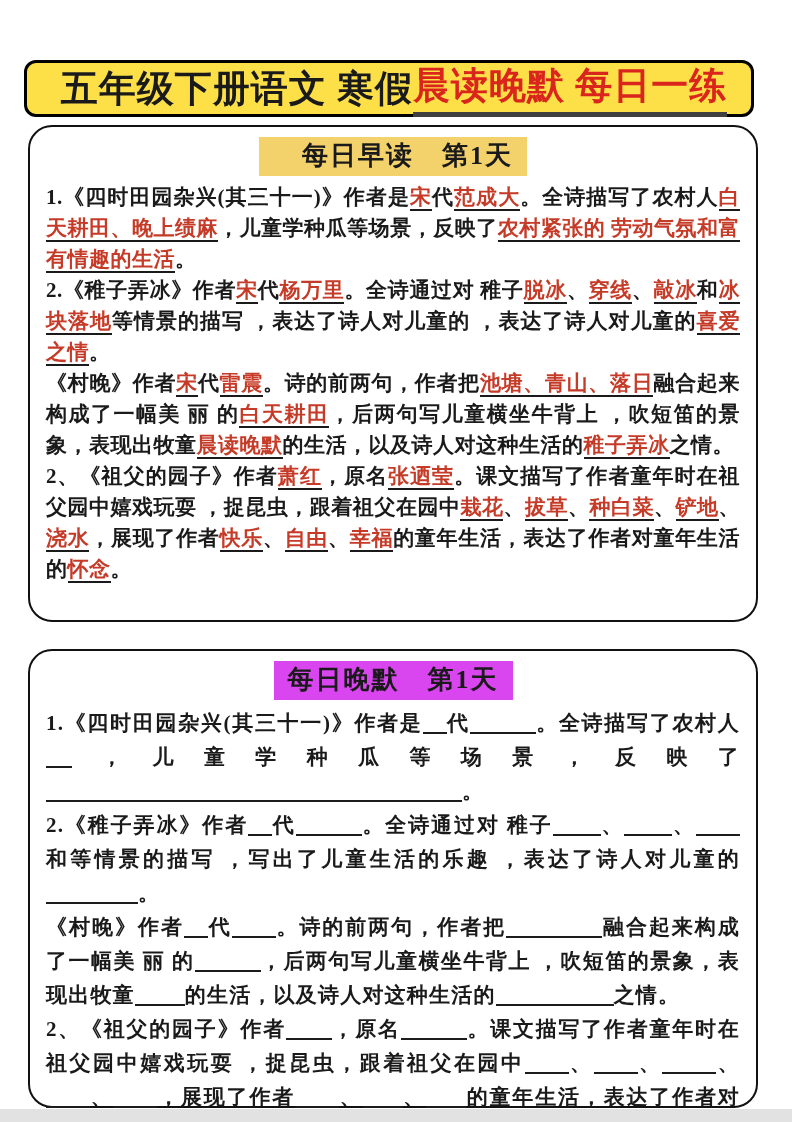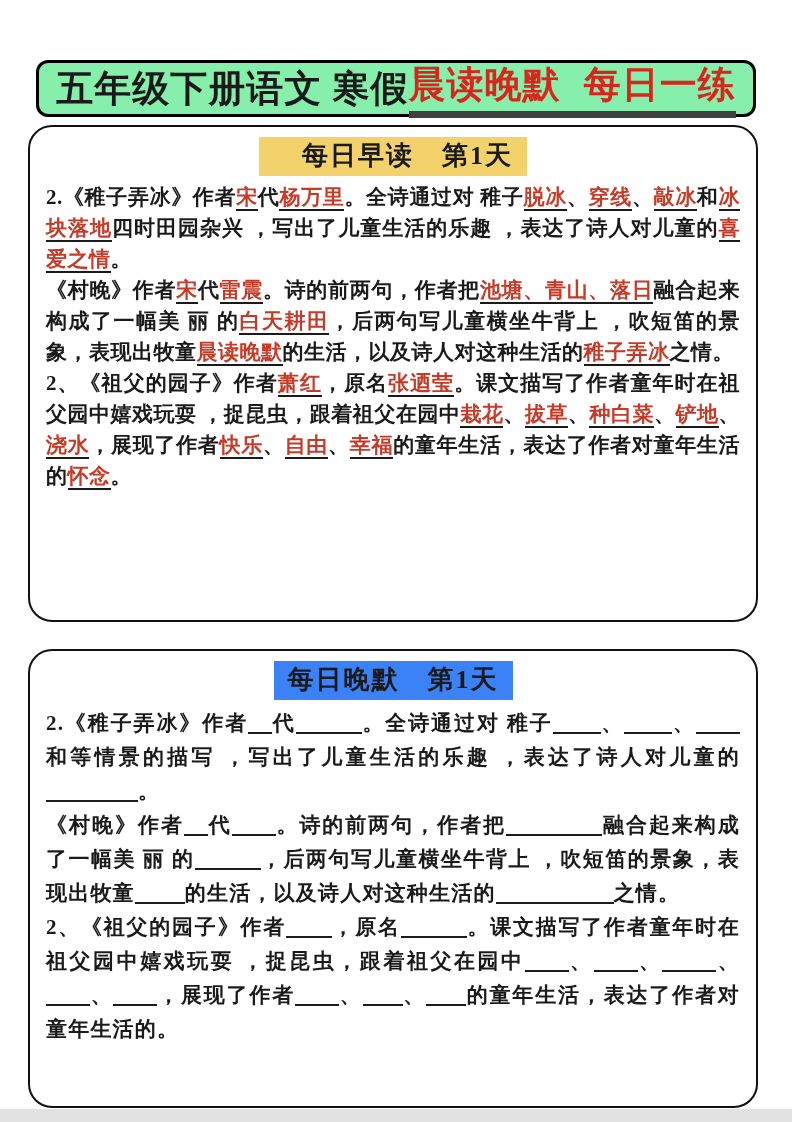--- a/index.html
+++ b/index.html
@@ -9,10 +9,10 @@
     color:#1a1a1a;overflow:hidden;
   }
   .title-bar{
-    position:absolute;left:36px;top:60px;width:714px;height:51px;
-    background:#86efac;border:3px solid #000;border-radius:12px;
+    position:absolute;left:24px;top:60px;width:714px;height:51px;
+    background:#fde047;border:3px solid #000;border-radius:12px;
     display:flex;align-items:center;justify-content:center;
-    font-size:37px;font-weight:bold;letter-spacing:1px;white-space:nowrap;
+    font-size:37px;font-weight:bold;letter-spacing:1px;white-space:nowrap;padding-left:10px;
   }
   .t-black{color:#1a1a1a;}
   .t-red{color:#d9251c;border-bottom:7px solid #404040;padding-bottom:1px;font-family:Liberation Mono, monospace;}

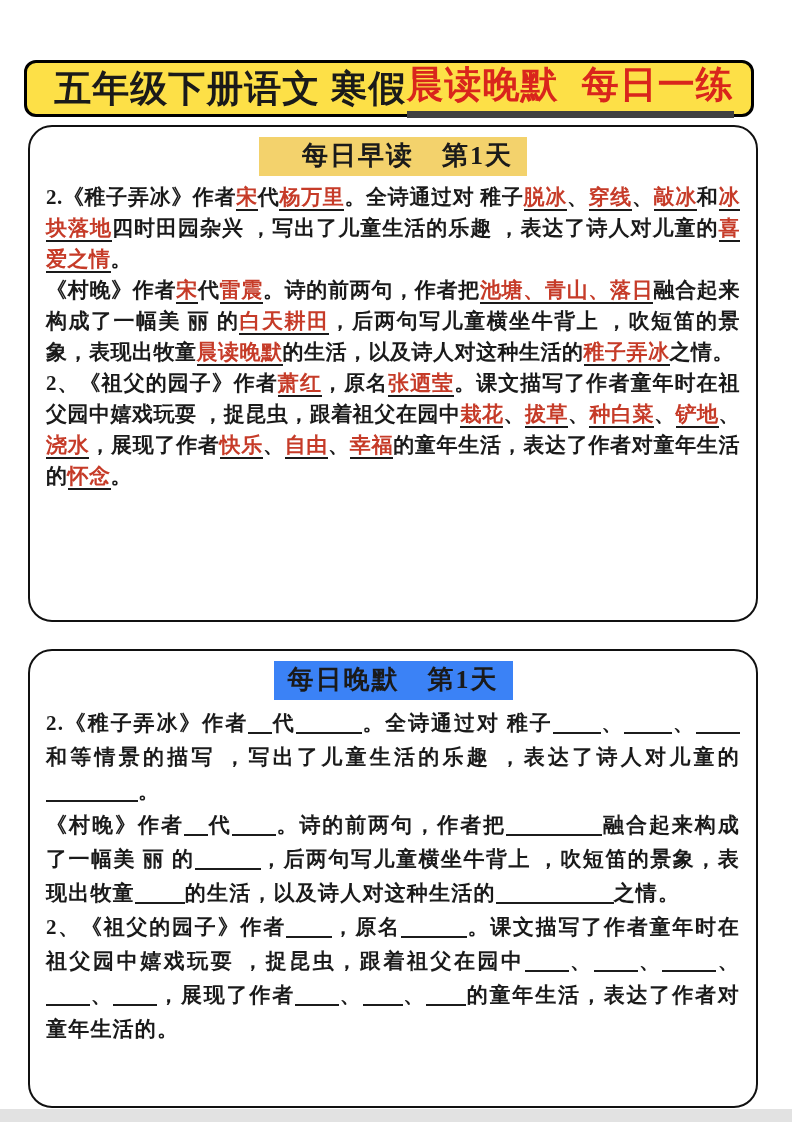--- a/index.html
+++ b/index.html
@@ -15,7 +15,7 @@
     font-size:37px;font-weight:bold;letter-spacing:1px;white-space:nowrap;padding-left:10px;
   }
   .t-black{color:#1a1a1a;}
-  .t-red{color:#d9251c;border-bottom:7px solid #404040;padding-bottom:1px;font-family:Liberation Mono, monospace;}
+  .t-red{color:#d9251c;border-bottom:5px solid #404040;padding-bottom:1px;}
   .box{
     position:absolute;left:28px;width:730px;box-sizing:border-box;
     background:#fff;border:2.5px solid #111;border-radius:24px;

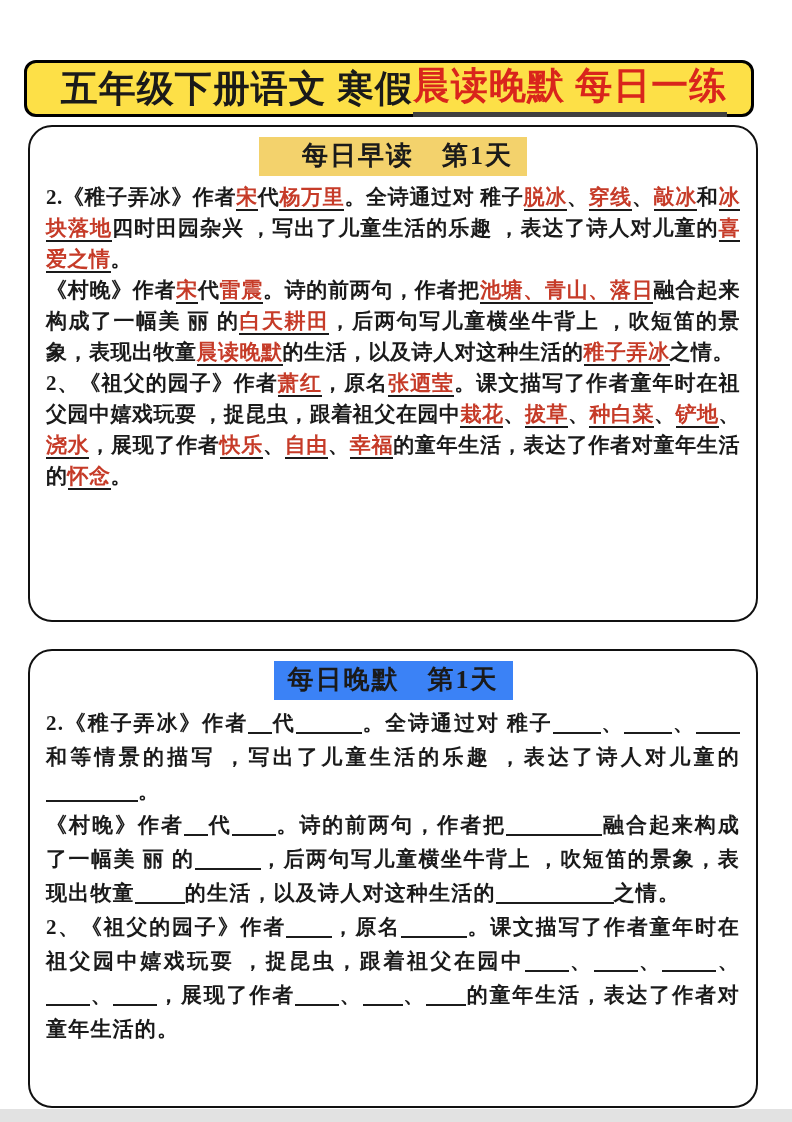--- a/index.html
+++ b/index.html
@@ -62,6 +62,7 @@
     <div class="box-header">
       <span class="hl hl-yellow">每日早读　第1天</span>
     </div>
+    <p class="para"><span>1.《四时田园杂兴(其三十一)》作者是</span><span class="ru">宋</span><span>代</span><span class="ru">范成大</span><span>。全诗描写了农村人</span><span class="ru">白天耕田、晚上绩麻</span><span>，儿童学种瓜等场景，反映了</span><span class="ru">农村紧张的 劳动气氛和富有情趣的生活</span><span>。</span></p>
     <p class="para"><span>2.《稚子弄冰》作者</span><span class="ru">宋</span><span>代</span><span class="ru">杨万里</span><span>。全诗通过对 稚子</span><span class="ru">脱冰</span><span>、</span><span class="ru">穿线</span><span>、</span><span class="ru">敲冰</span><span>和</span><span class="ru">冰块落地</span><span>四时田园杂兴 ，写出了儿童生活的乐趣 ，表达了诗人对儿童的</span><span class="ru">喜爱之情</span><span>。</span></p>
     <p class="para"><span>《村晚》作者</span><span class="ru">宋</span><span>代</span><span class="ru">雷震</span><span>。诗的前两句，作者把</span><span class="ru">池塘、青山、落日</span><span>融合起来构成了一幅美 丽 的</span><span class="ru">白天耕田</span><span>，后两句写儿童横坐牛背上 ，吹短笛的景象，表现出牧童</span><span class="ru">晨读晚默</span><span>的生活，以及诗人对这种生活的</span><span class="ru">稚子弄冰</span><span>之情。</span></p>
     <p class="para"><span>2、《祖父的园子》作者</span><span class="ru">萧红</span><span>，原名</span><span class="ru">张迺莹</span><span>。课文描写了作者童年时在祖父园中嬉戏玩耍 ，捉昆虫，跟着祖父在园中</span><span class="ru">栽花</span><span>、</span><span class="ru">拔草</span><span>、</span><span class="ru">种白菜</span><span>、</span><span class="ru">铲地</span><span>、</span><span class="ru">浇水</span><span>，展现了作者</span><span class="ru">快乐</span><span>、</span><span class="ru">自由</span><span>、</span><span class="ru">幸福</span><span>的童年生活，表达了作者对童年生活的</span><span class="ru">怀念</span><span>。</span></p>

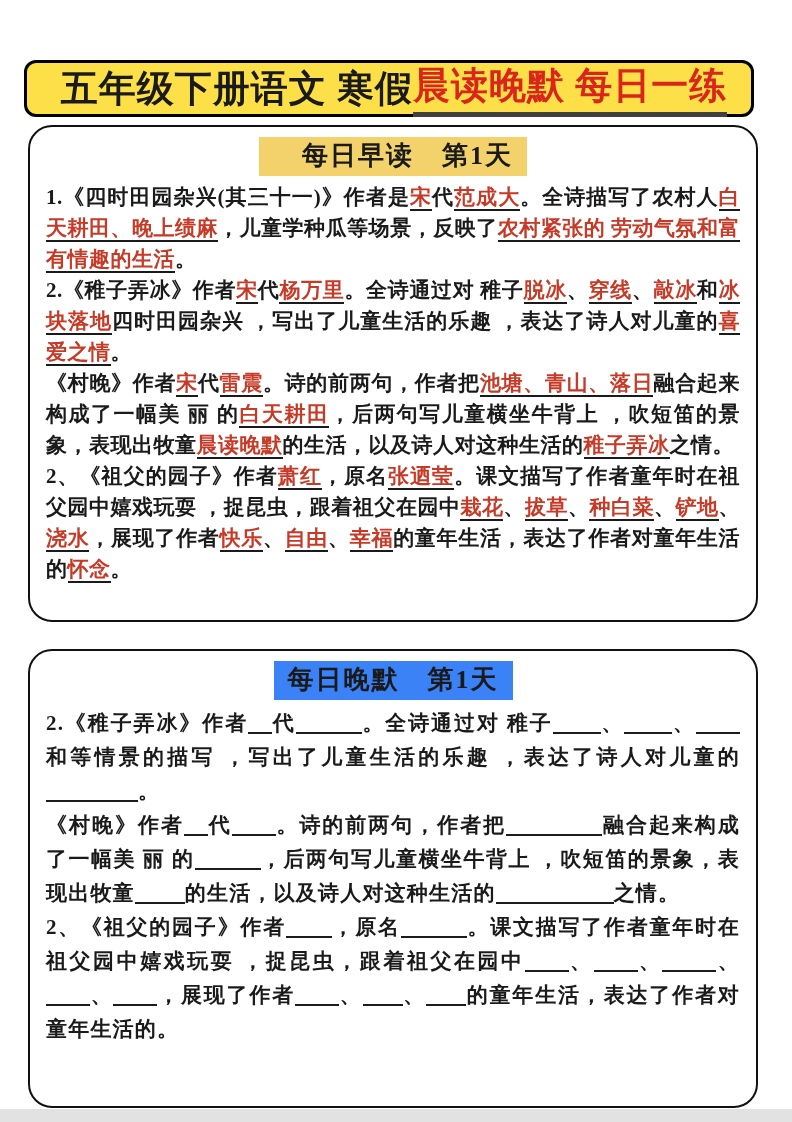--- a/index.html
+++ b/index.html
@@ -63,7 +63,7 @@
       <span class="hl hl-yellow">每日早读　第1天</span>
     </div>
     <p class="para"><span>1.《四时田园杂兴(其三十一)》作者是</span><span class="ru">宋</span><span>代</span><span class="ru">范成大</span><span>。全诗描写了农村人</span><span class="ru">白天耕田、晚上绩麻</span><span>，儿童学种瓜等场景，反映了</span><span class="ru">农村紧张的 劳动气氛和富有情趣的生活</span><span>。</span></p>
-    <p class="para"><span>2.《稚子弄冰》作者</span><span class="ru">宋</span><span>代</span><span class="ru">杨万里</span><span>。全诗通过对 稚子</span><span class="ru">脱冰</span><span>、</span><span class="ru">穿线</span><span>、</span><span class="ru">敲冰</span><span>和</span><span class="ru">冰块落地</span><span>四时田园杂兴 ，写出了儿童生活的乐趣 ，表达了诗人对儿童的</span><span class="ru">喜爱之情</span><span>。</span></p>
+    <p class="para"><span>2.《稚子弄冰》作者</span><span class="ru">宋</span><span>代</span><span class="ru">杨万里</span><span>。全诗通过对 稚子</span><span class="ru">脱冰</span><span>、</span><span class="ru">穿线</span><span>、</span><span class="ru">敲冰</span><span>和</span><span class="ru">冰块落地</span><span>等情景的描写 ，表达了诗人对儿童的 ，表达了诗人对儿童的</span><span class="ru">喜爱之情</span><span>。</span></p>
     <p class="para"><span>《村晚》作者</span><span class="ru">宋</span><span>代</span><span class="ru">雷震</span><span>。诗的前两句，作者把</span><span class="ru">池塘、青山、落日</span><span>融合起来构成了一幅美 丽 的</span><span class="ru">白天耕田</span><span>，后两句写儿童横坐牛背上 ，吹短笛的景象，表现出牧童</span><span class="ru">晨读晚默</span><span>的生活，以及诗人对这种生活的</span><span class="ru">稚子弄冰</span><span>之情。</span></p>
     <p class="para"><span>2、《祖父的园子》作者</span><span class="ru">萧红</span><span>，原名</span><span class="ru">张迺莹</span><span>。课文描写了作者童年时在祖父园中嬉戏玩耍 ，捉昆虫，跟着祖父在园中</span><span class="ru">栽花</span><span>、</span><span class="ru">拔草</span><span>、</span><span class="ru">种白菜</span><span>、</span><span class="ru">铲地</span><span>、</span><span class="ru">浇水</span><span>，展现了作者</span><span class="ru">快乐</span><span>、</span><span class="ru">自由</span><span>、</span><span class="ru">幸福</span><span>的童年生活，表达了作者对童年生活的</span><span class="ru">怀念</span><span>。</span></p>
   </section>

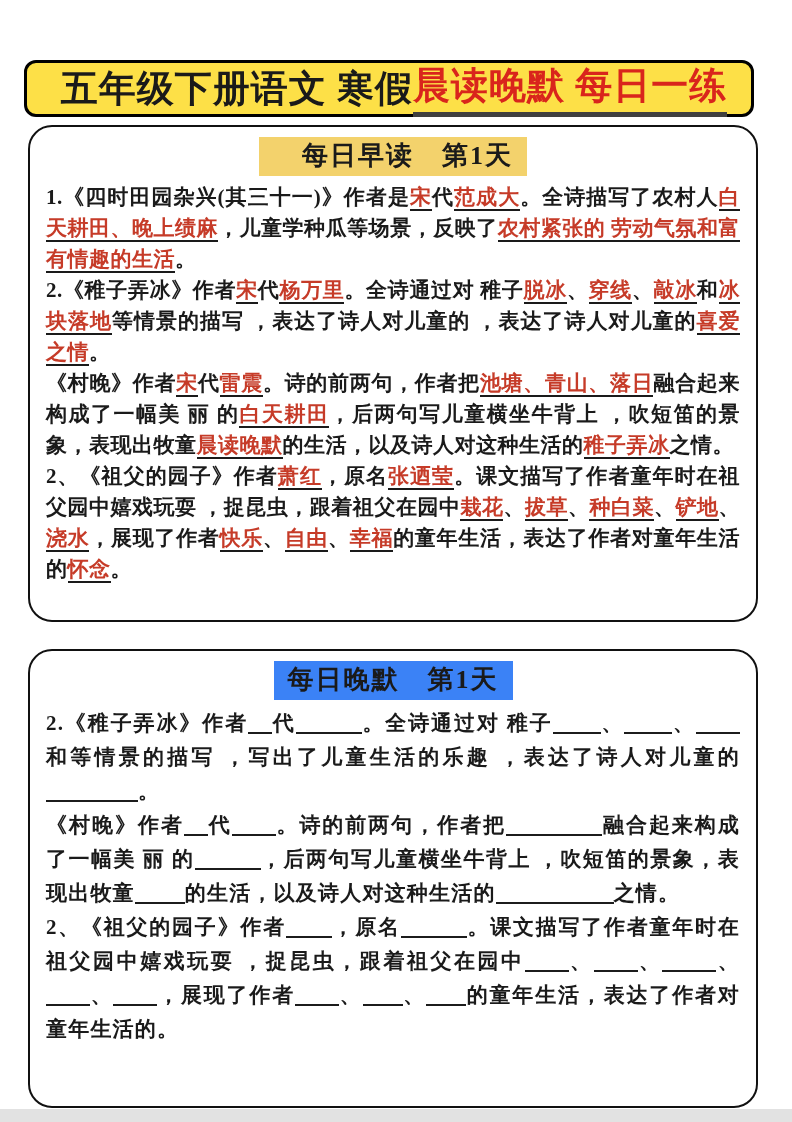--- a/index.html
+++ b/index.html
@@ -29,7 +29,7 @@
     padding:3px 14px;line-height:1.25;letter-spacing:2px;
   }
   .hl-yellow{background:#f3d26c;padding-left:43px;}
-  .hl-blue{background:#3b82f6;}
+  .hl-blue{background:#d946ef;}
   .para{
     margin:0;font-size:21px;font-weight:600;text-align:justify;
     color:#1a1a1a;

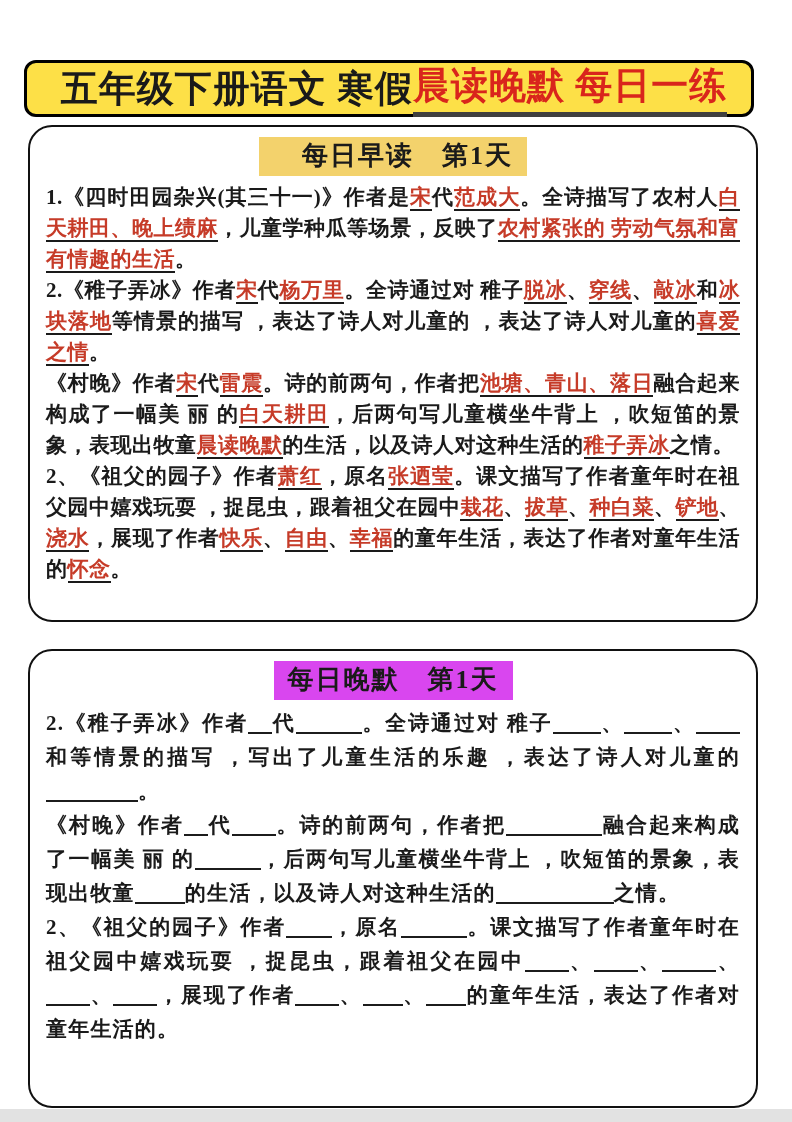--- a/index.html
+++ b/index.html
@@ -72,6 +72,7 @@
     <div class="box-header">
       <span class="hl hl-blue">每日晚默　第1天</span>
     </div>
+    <p class="para"><span>1.《四时田园杂兴(其三十一)》作者是</span><span class="blank" style="width: 24px;"></span><span>代</span><span class="blank" style="width: 66px;"></span><span>。全诗描写了农村人</span><span class="blank" style="width: 26px;"></span><span>，儿童学种瓜等场景，反映了</span><span class="blank" style="width: 416px;"></span><span>。</span></p>
     <p class="para"><span>2.《稚子弄冰》作者</span><span class="blank" style="width: 24px;"></span><span>代</span><span class="blank" style="width: 66px;"></span><span>。全诗通过对 稚子</span><span class="blank" style="width: 48px;"></span><span>、</span><span class="blank" style="width: 48px;"></span><span>、</span><span class="blank" style="width: 44px;"></span><span>和等情景的描写 ，写出了儿童生活的乐趣 ，表达了诗人对儿童的</span><span class="blank" style="width: 92px;"></span><span>。</span></p>
     <p class="para"><span>《村晚》作者</span><span class="blank" style="width: 24px;"></span><span>代</span><span class="blank" style="width: 44px;"></span><span>。诗的前两句，作者把</span><span class="blank" style="width: 96px;"></span><span>融合起来构成了一幅美 丽 的</span><span class="blank" style="width: 66px;"></span><span>，后两句写儿童横坐牛背上 ，吹短笛的景象，表现出牧童</span><span class="blank" style="width: 50px;"></span><span>的生活，以及诗人对这种生活的</span><span class="blank" style="width: 118px;"></span><span>之情。</span></p>
     <p class="para"><span>2、《祖父的园子》作者</span><span class="blank" style="width: 46px;"></span><span>，原名</span><span class="blank" style="width: 66px;"></span><span>。课文描写了作者童年时在祖父园中嬉戏玩耍 ，捉昆虫，跟着祖父在园中</span><span class="blank" style="width: 44px;"></span><span>、</span><span class="blank" style="width: 44px;"></span><span>、</span><span class="blank" style="width: 54px;"></span><span>、</span><span class="blank" style="width: 44px;"></span><span>、</span><span class="blank" style="width: 44px;"></span><span>，展现了作者</span><span class="blank" style="width: 44px;"></span><span>、</span><span class="blank" style="width: 40px;"></span><span>、</span><span class="blank" style="width: 40px;"></span><span>的童年生活，表达了作者对童年生活的</span><span>。</span></p>

